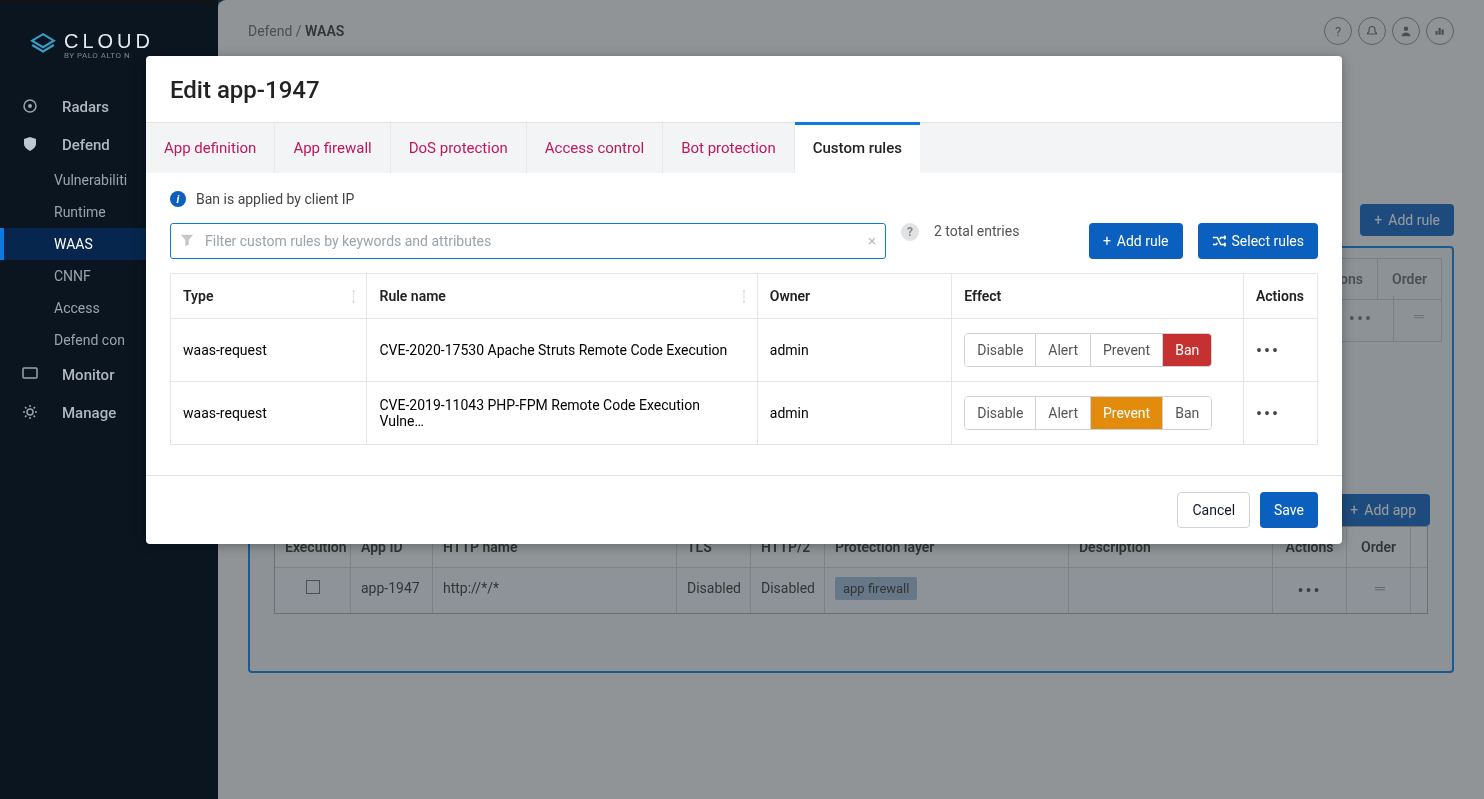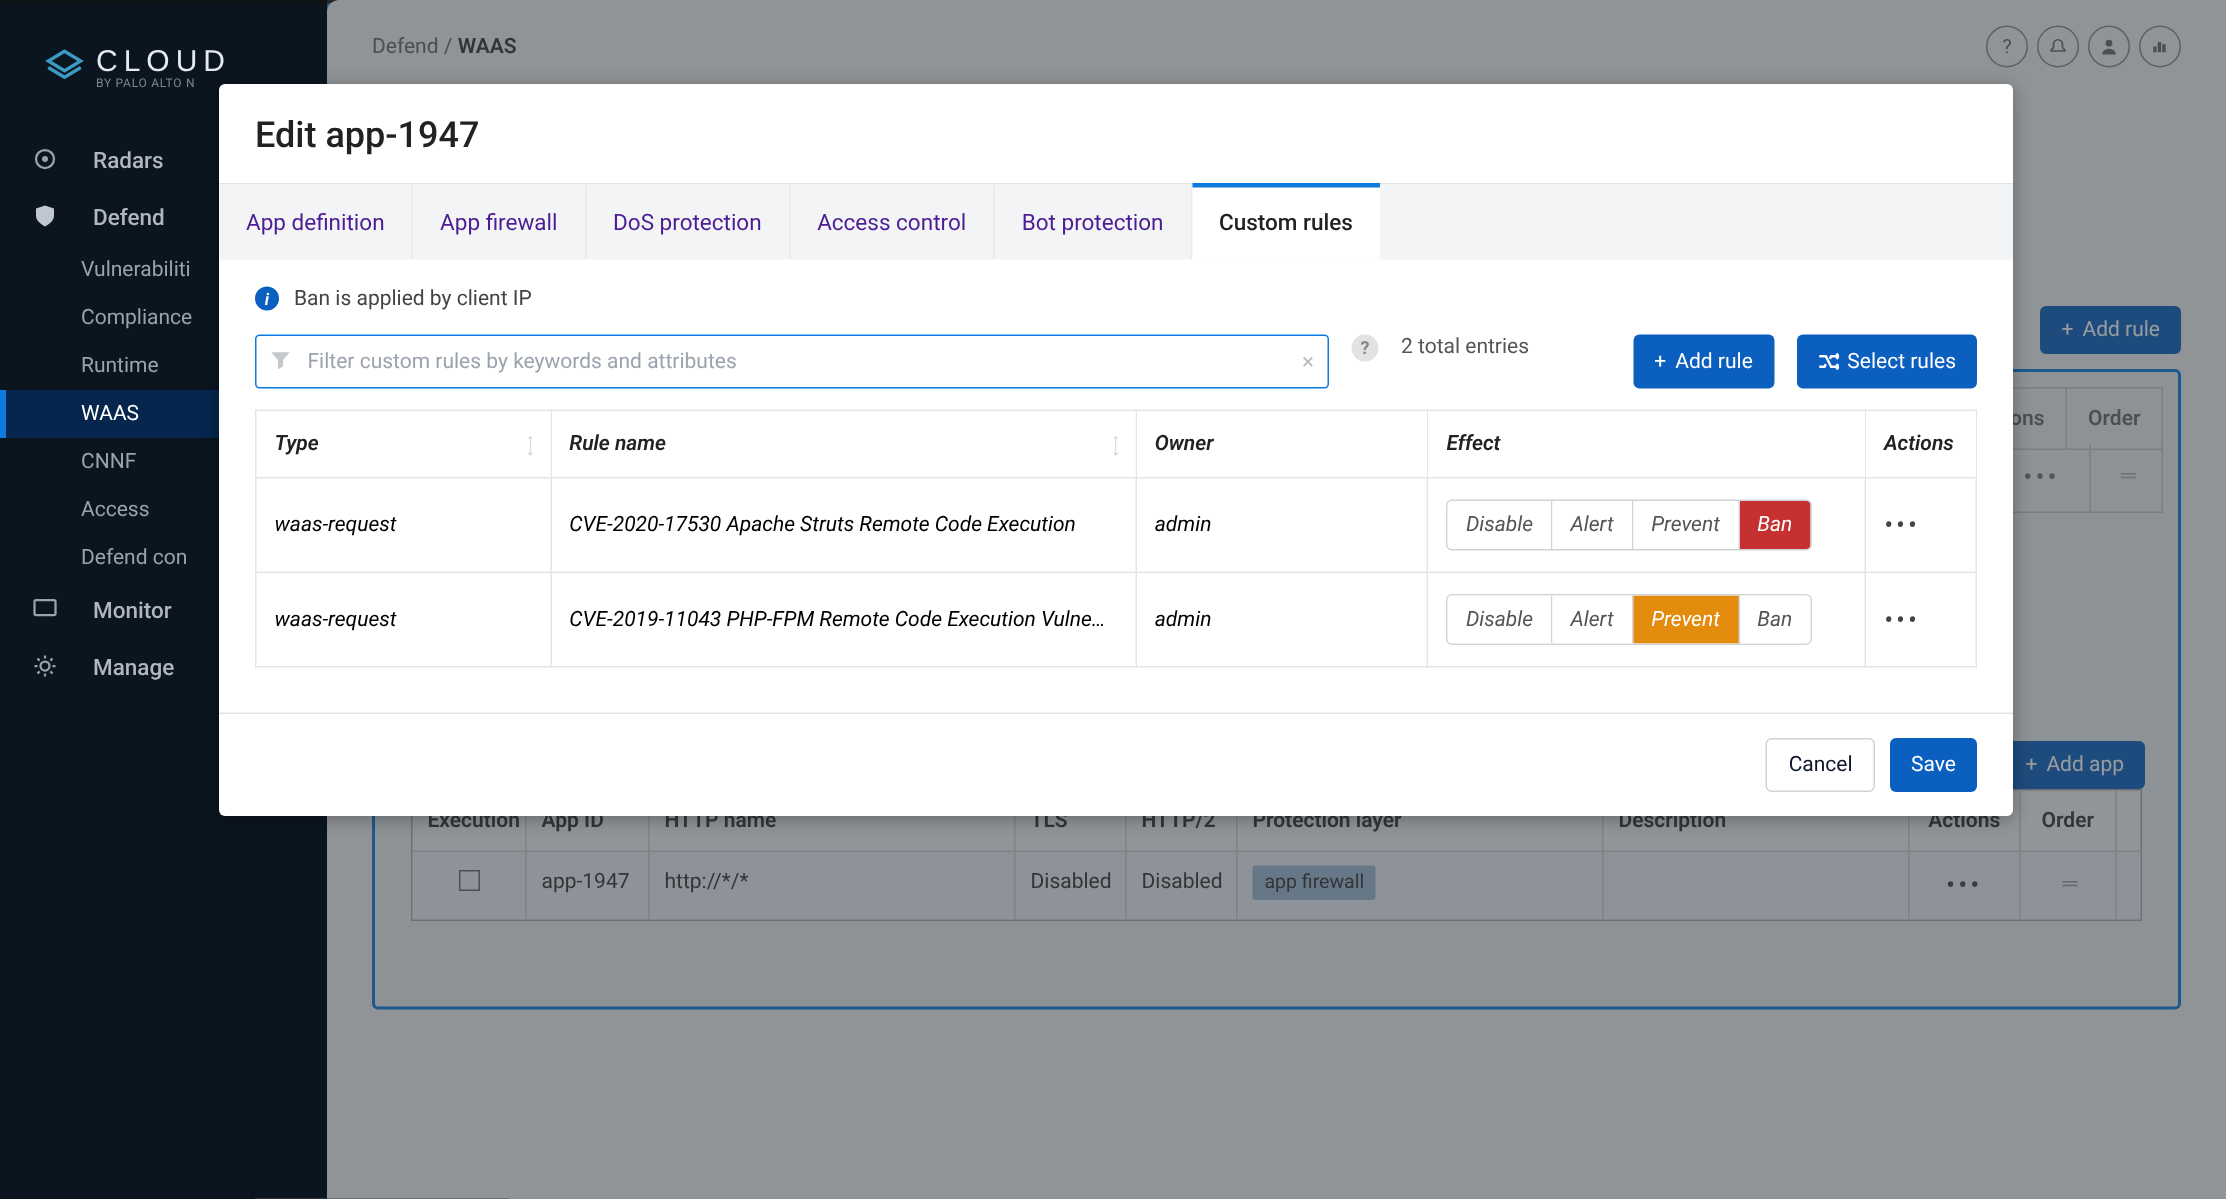--- a/index.html
+++ b/index.html
@@ -52,7 +52,7 @@
 .modal { position:absolute; top: 56px; left: 146px; width: 1196px; background:#fff; border-radius: 4px; box-shadow: 0 2px 12px rgba(0,0,0,0.3); }
 .modal-head { padding: 20px 24px 18px; font-size: 24px; font-weight: 500; color:#222; border-bottom: 1px solid #e0e3e6; }
 .tabs { display:flex; background:#f3f4f5; margin: 0; }
-.tab { padding: 16px 18px; font-size: 15px; color: #4c1d95; cursor:pointer; border-right: 1px solid #e8e9ea; }
+.tab { padding: 16px 18px; font-size: 15px; color: #be185d; cursor:pointer; border-right: 1px solid #e8e9ea; }
 .tab.active { background:#fff; color:#222; font-weight:500; border-top: 3px solid #0b7be0; margin-top: -1px; padding-top: 14px; border-right: none; }
 .modal-body { padding: 18px 24px 0; }
 .info-line { display:flex; align-items:center; gap: 10px; font-size: 14px; color:#444; margin-bottom: 16px; }

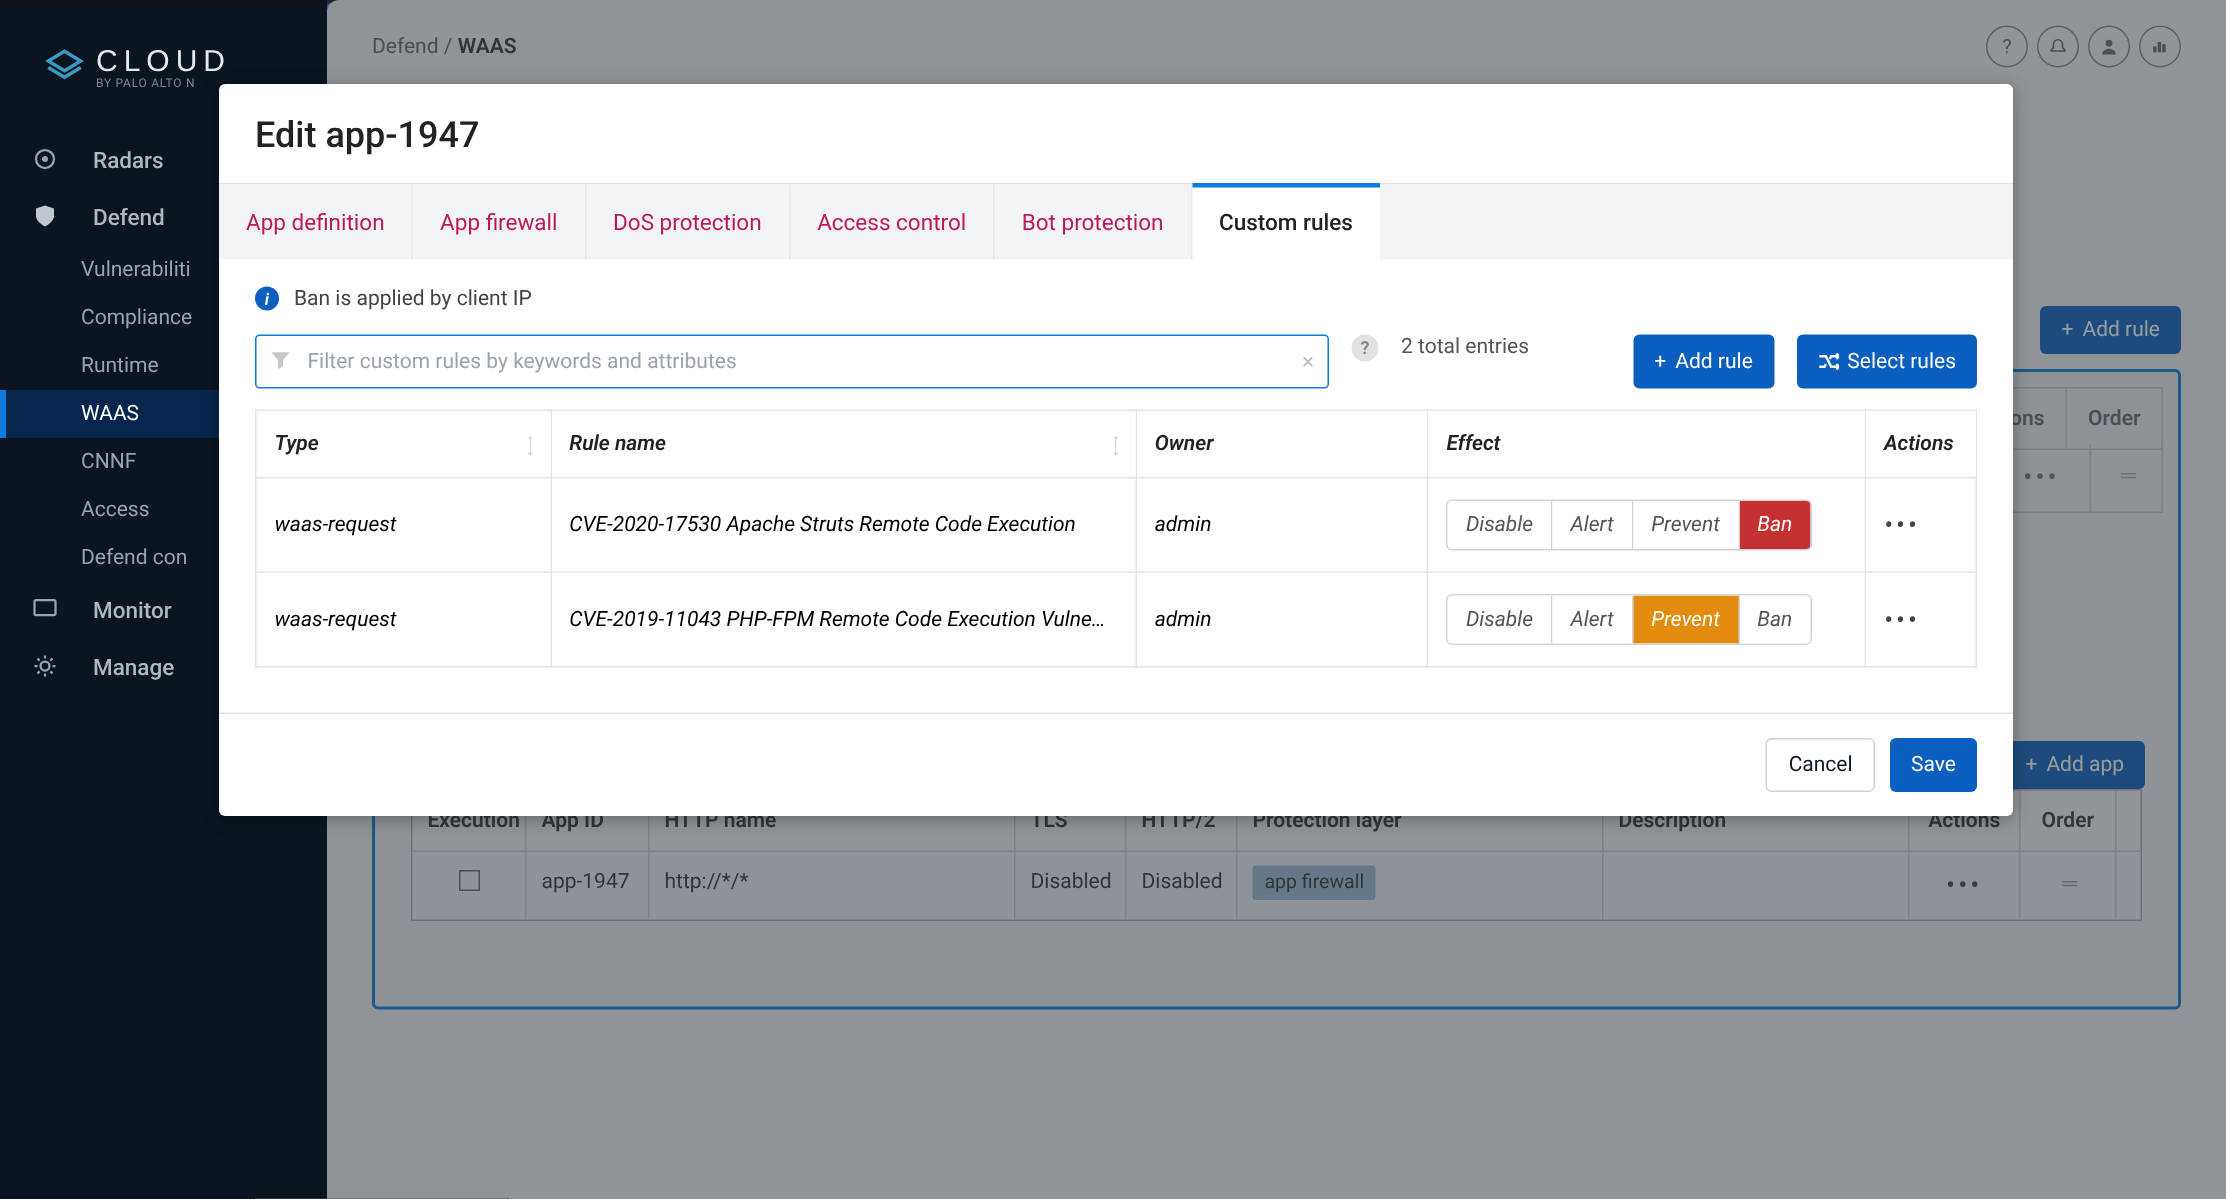--- a/index.html
+++ b/index.html
@@ -115,7 +115,6 @@
     <span>Defend</span>
   </div>
   <div class="nav-sub">Vulnerabiliti</div>
-  <div class="nav-sub">Compliance</div>
   <div class="nav-sub">Runtime</div>
   <div class="nav-sub active">WAAS</div>
   <div class="nav-sub">CNNF</div>

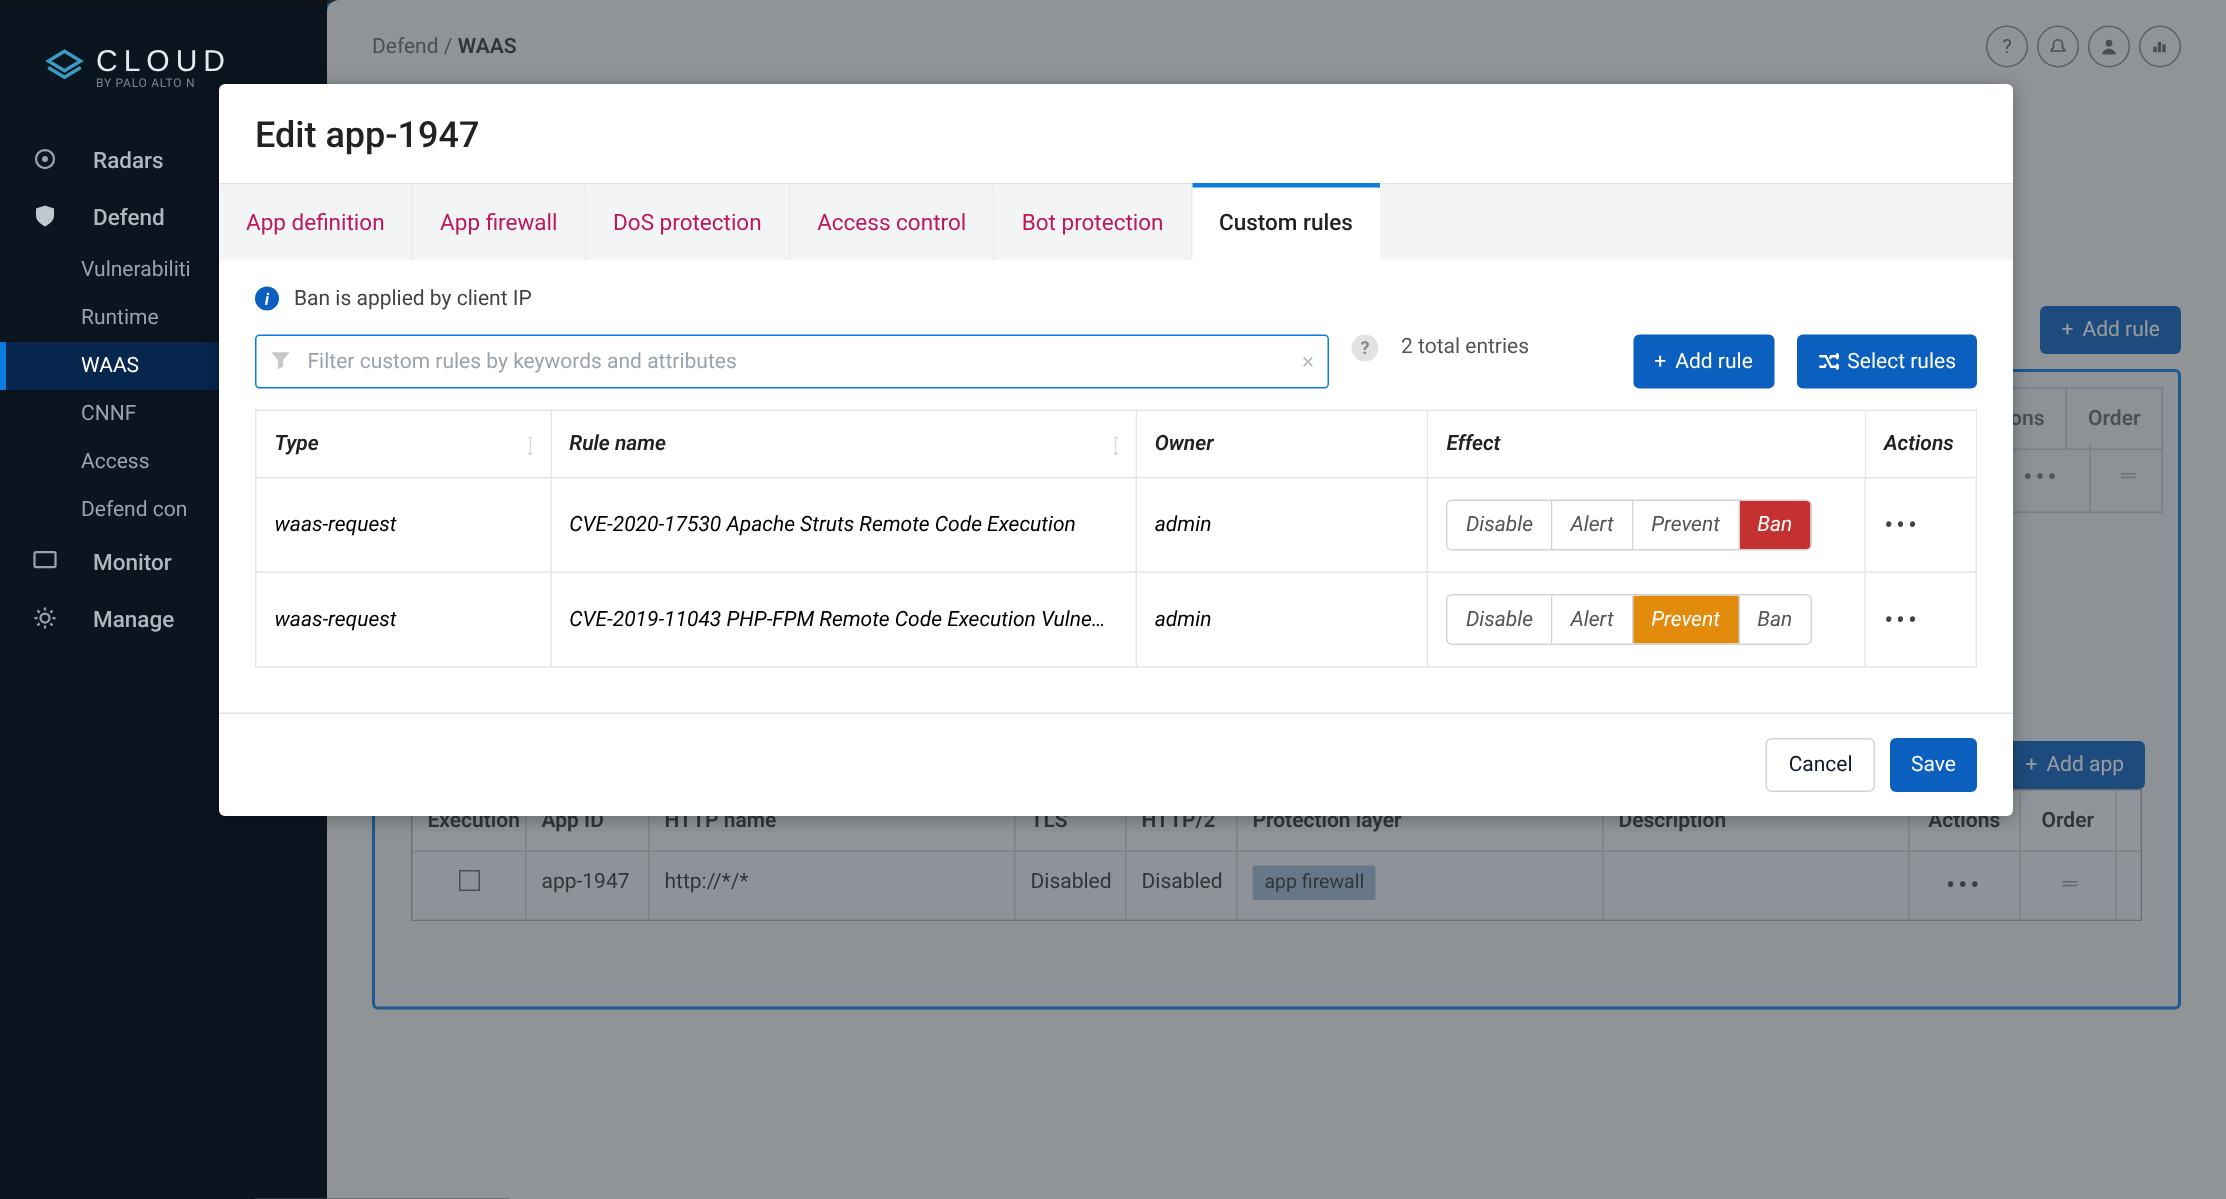--- a/index.html
+++ b/index.html
@@ -68,7 +68,7 @@
 .spacer { flex: 1; }
 .btn { height: 36px; padding: 0 14px; border-radius: 4px; font-size: 14px; display:flex; align-items:center; gap:6px; cursor:pointer; border:none; }
 .btn-primary { background:#0b5fbf; color:#fff; }
-.rules-table { width:100%; border: 1px solid #dcdfe2; border-collapse: collapse; font-size: 14px; font-style: italic; }
+.rules-table { width:100%; border: 1px solid #dcdfe2; border-collapse: collapse; font-size: 14px; }
 .rules-table th, .rules-table td { padding: 14px 12px; text-align:left; border: 1px solid #e3e5e8; vertical-align: middle; }
 .rules-table th { font-weight:600; color:#222; background:#fff; position:relative; }
 .sort-ic { position:absolute; right: 10px; top: 16px; color:#ccc; font-size: 12px; line-height: 6px; }

